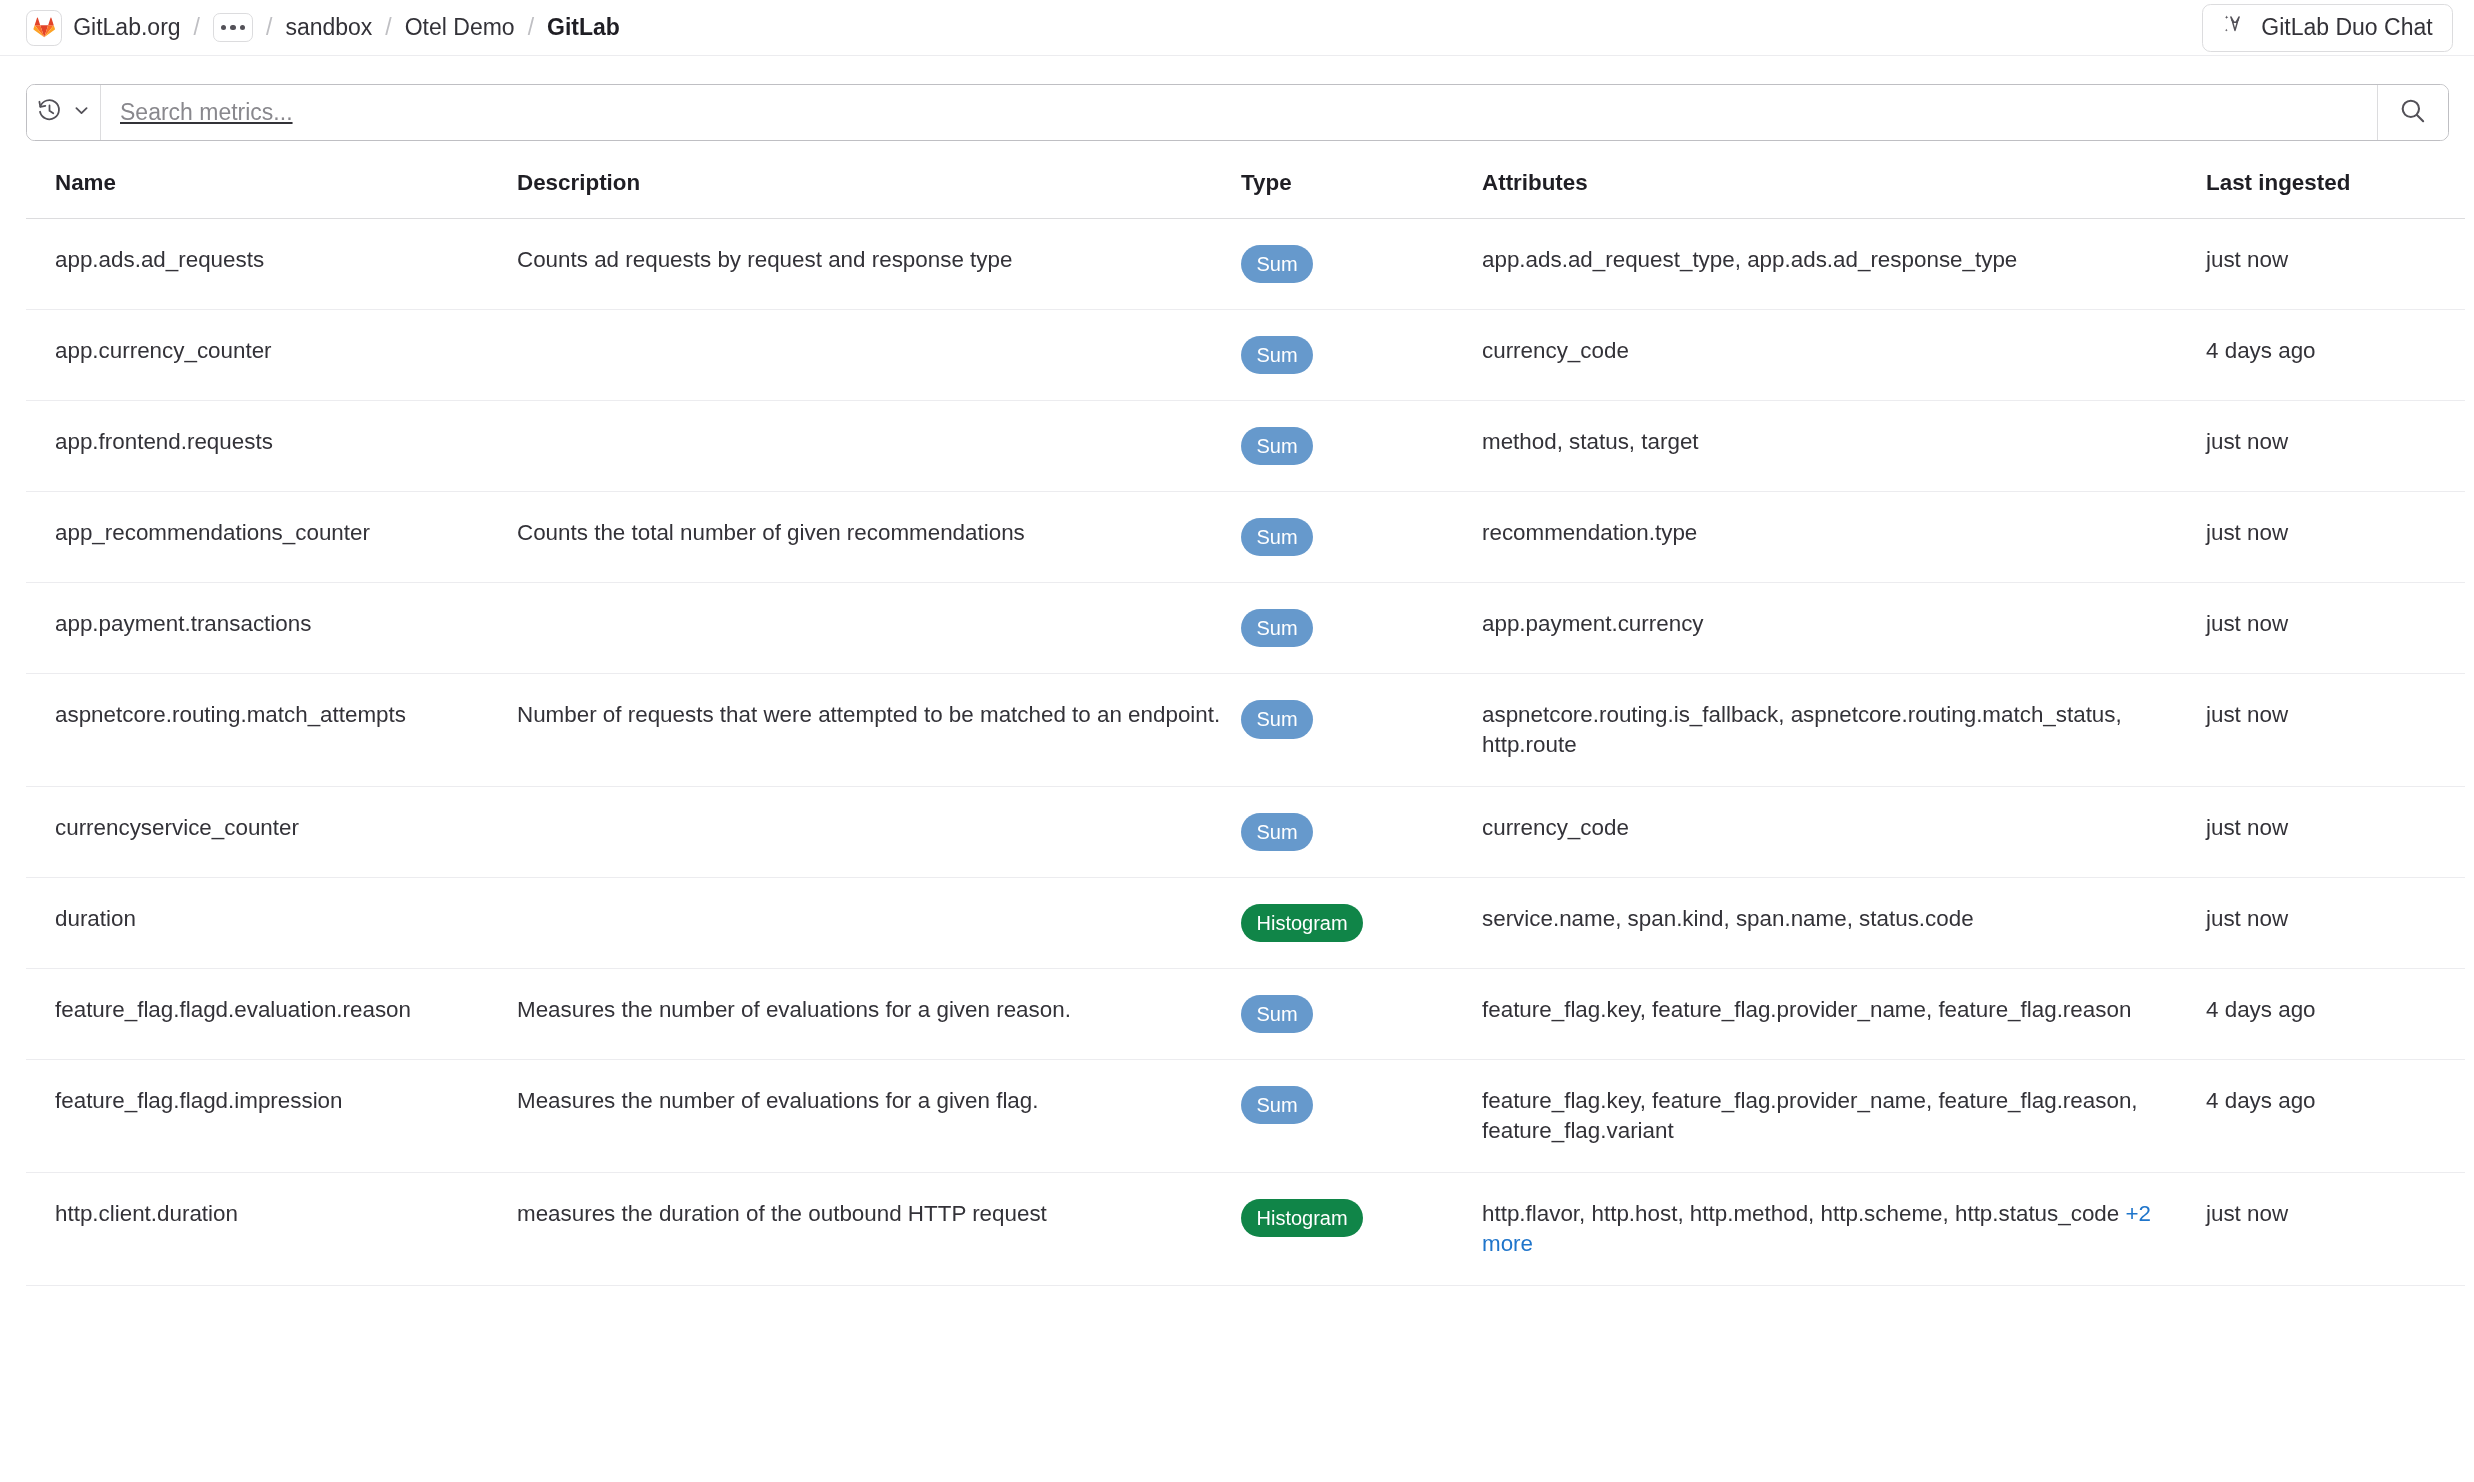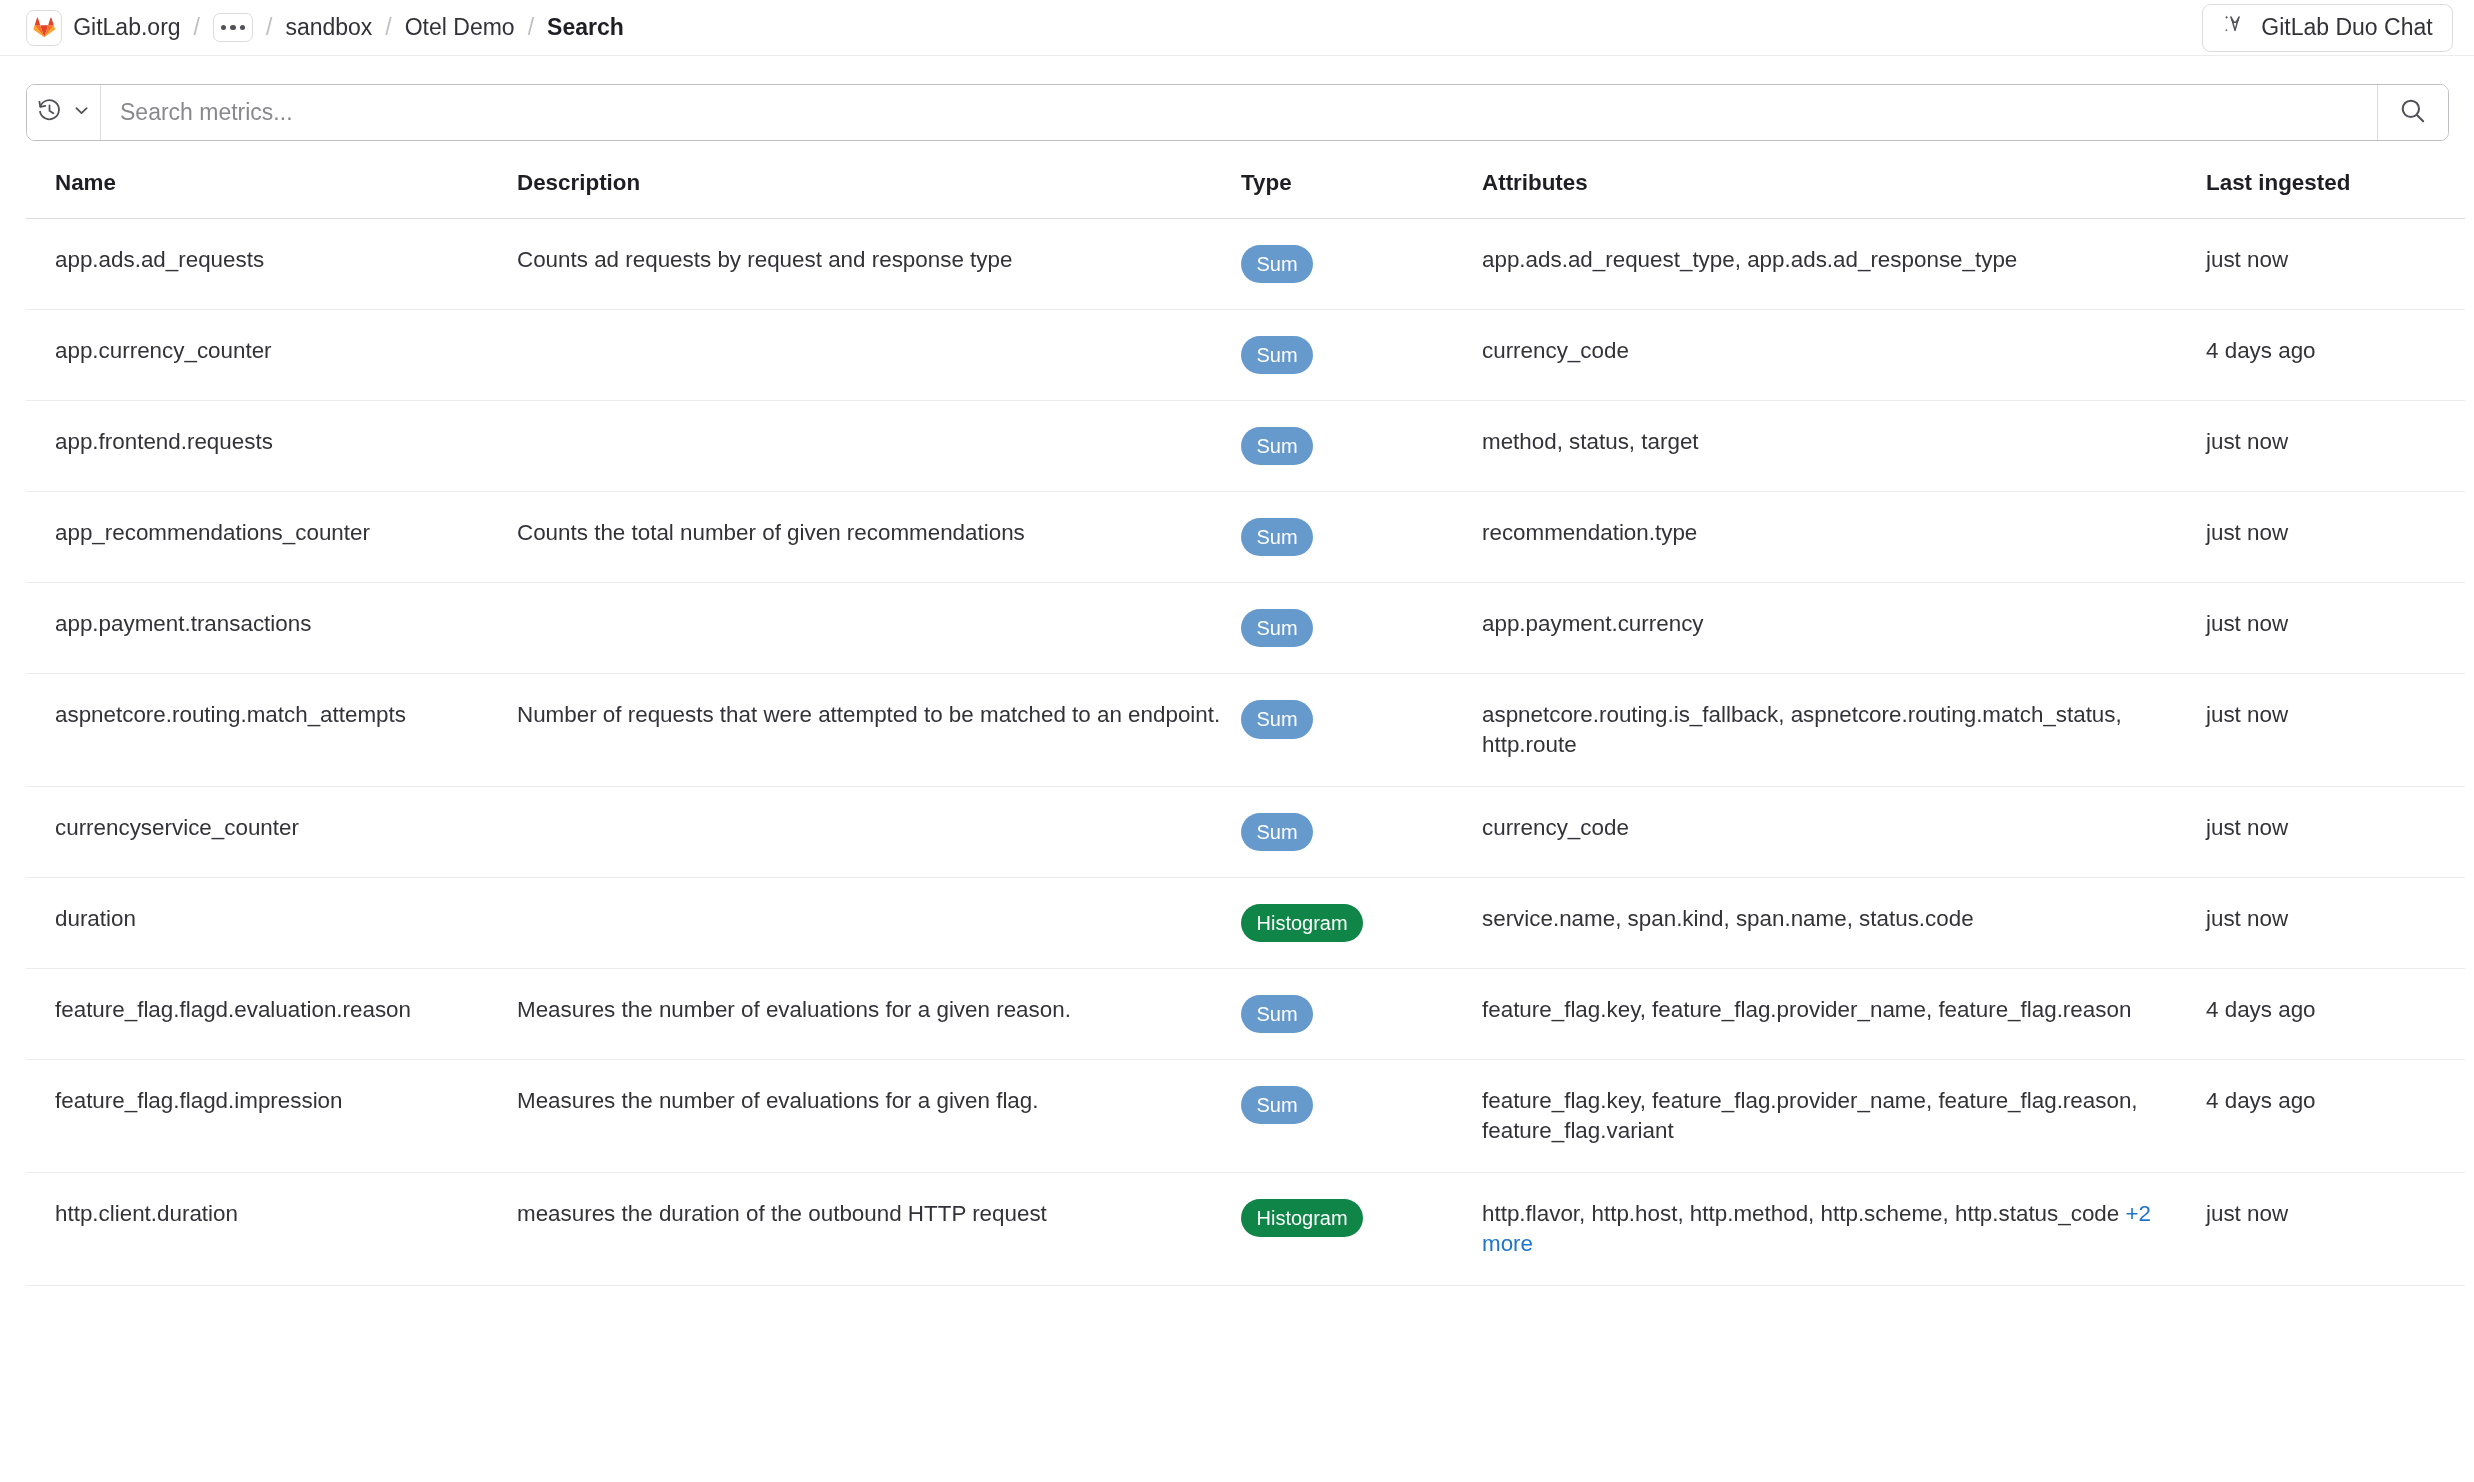--- a/index.html
+++ b/index.html
@@ -238,7 +238,7 @@
 
     <span class="crumb-sep">/</span>
 
-    <span class="crumb-current">Search</span>
+    <span class="crumb-current">GitLab</span>
   </nav>
 
   <button class="duo-btn">

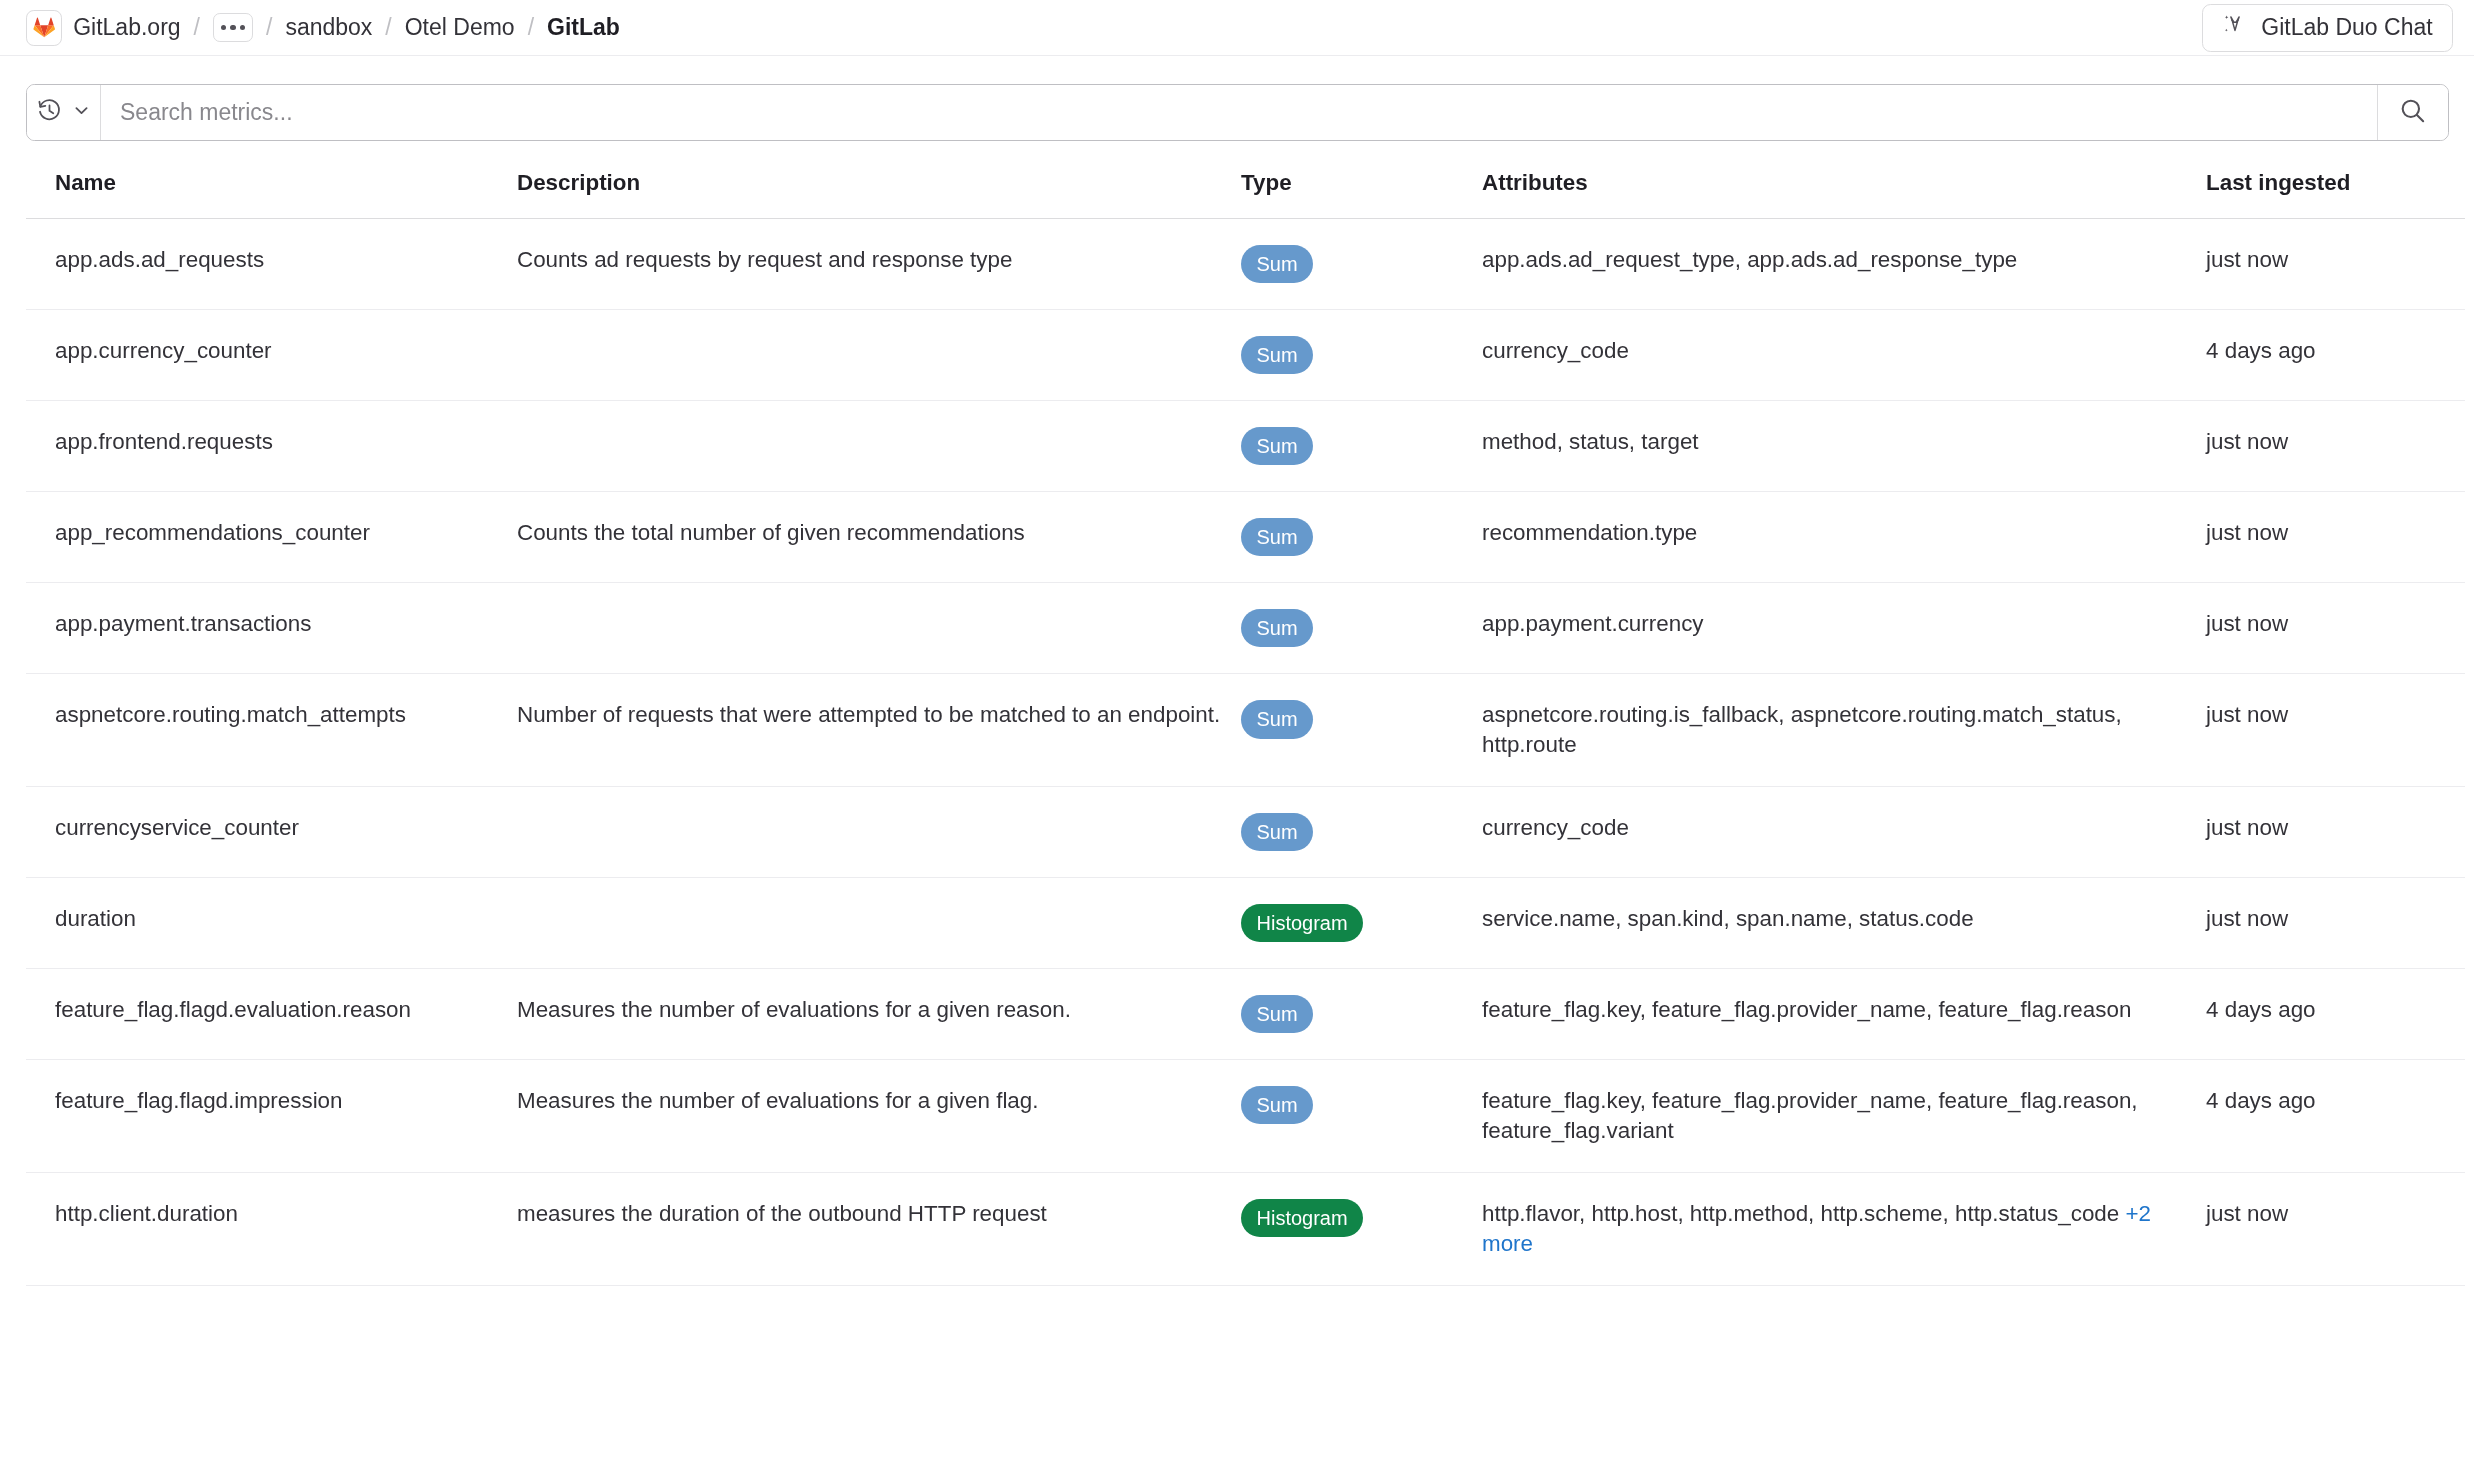--- a/index.html
+++ b/index.html
@@ -99,6 +99,7 @@
   
   .search-wrap {
     padding: 27.6px 26px 0 26px;
+    text-decoration: underline;
   }
   .search-bar {
     display: flex;

